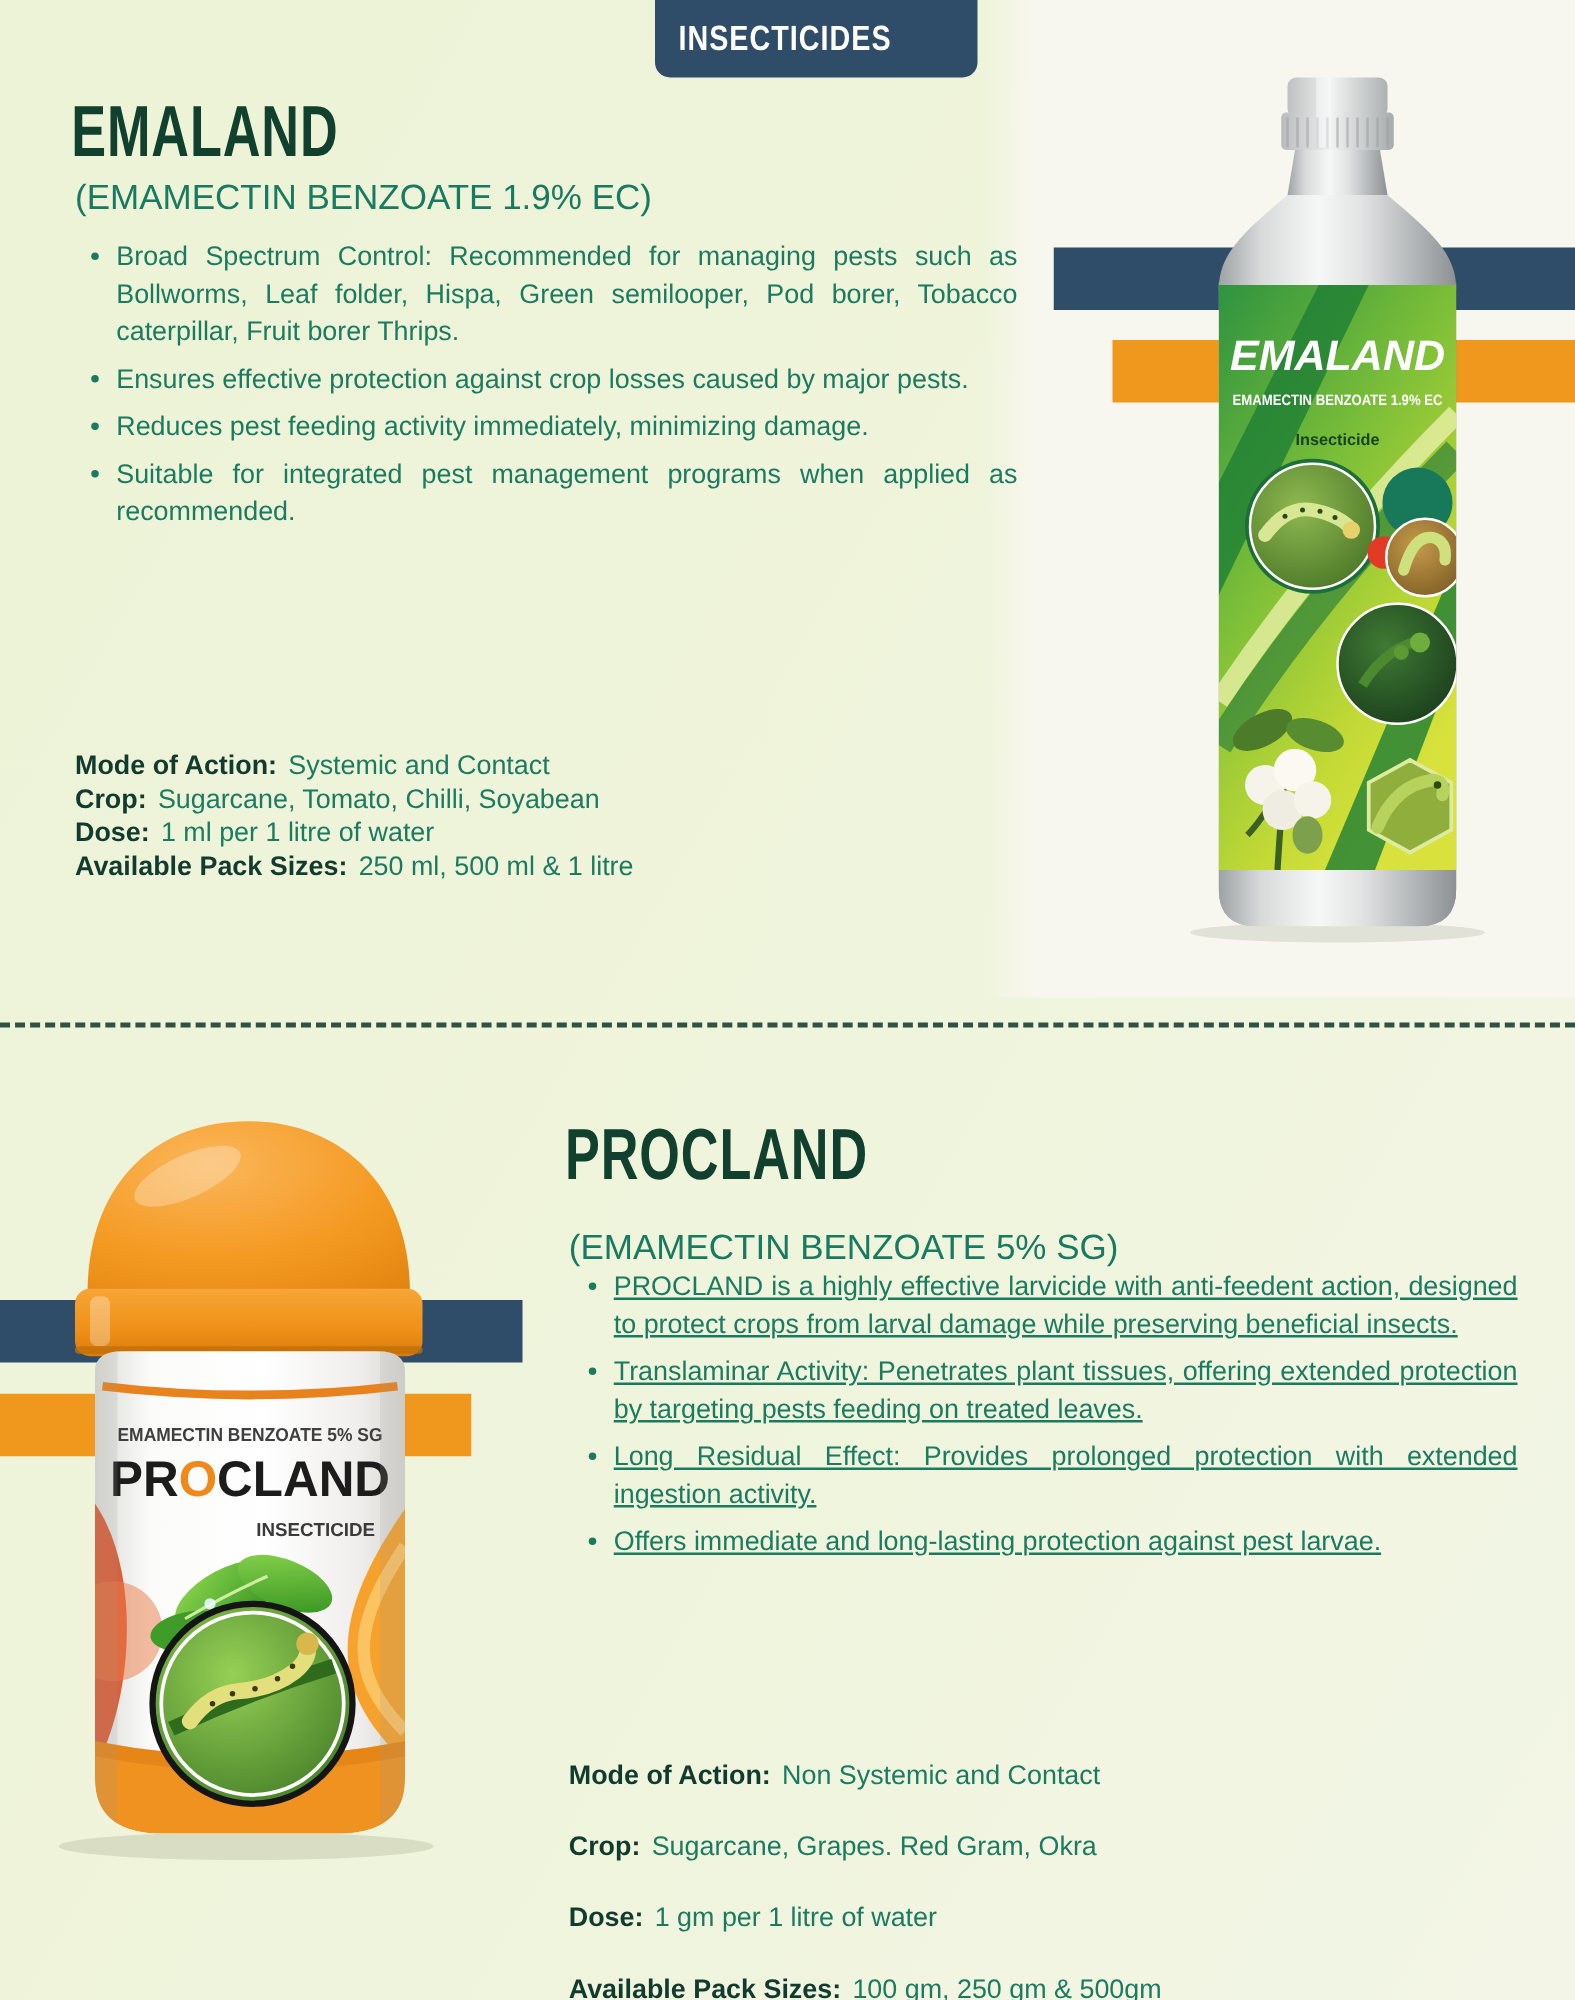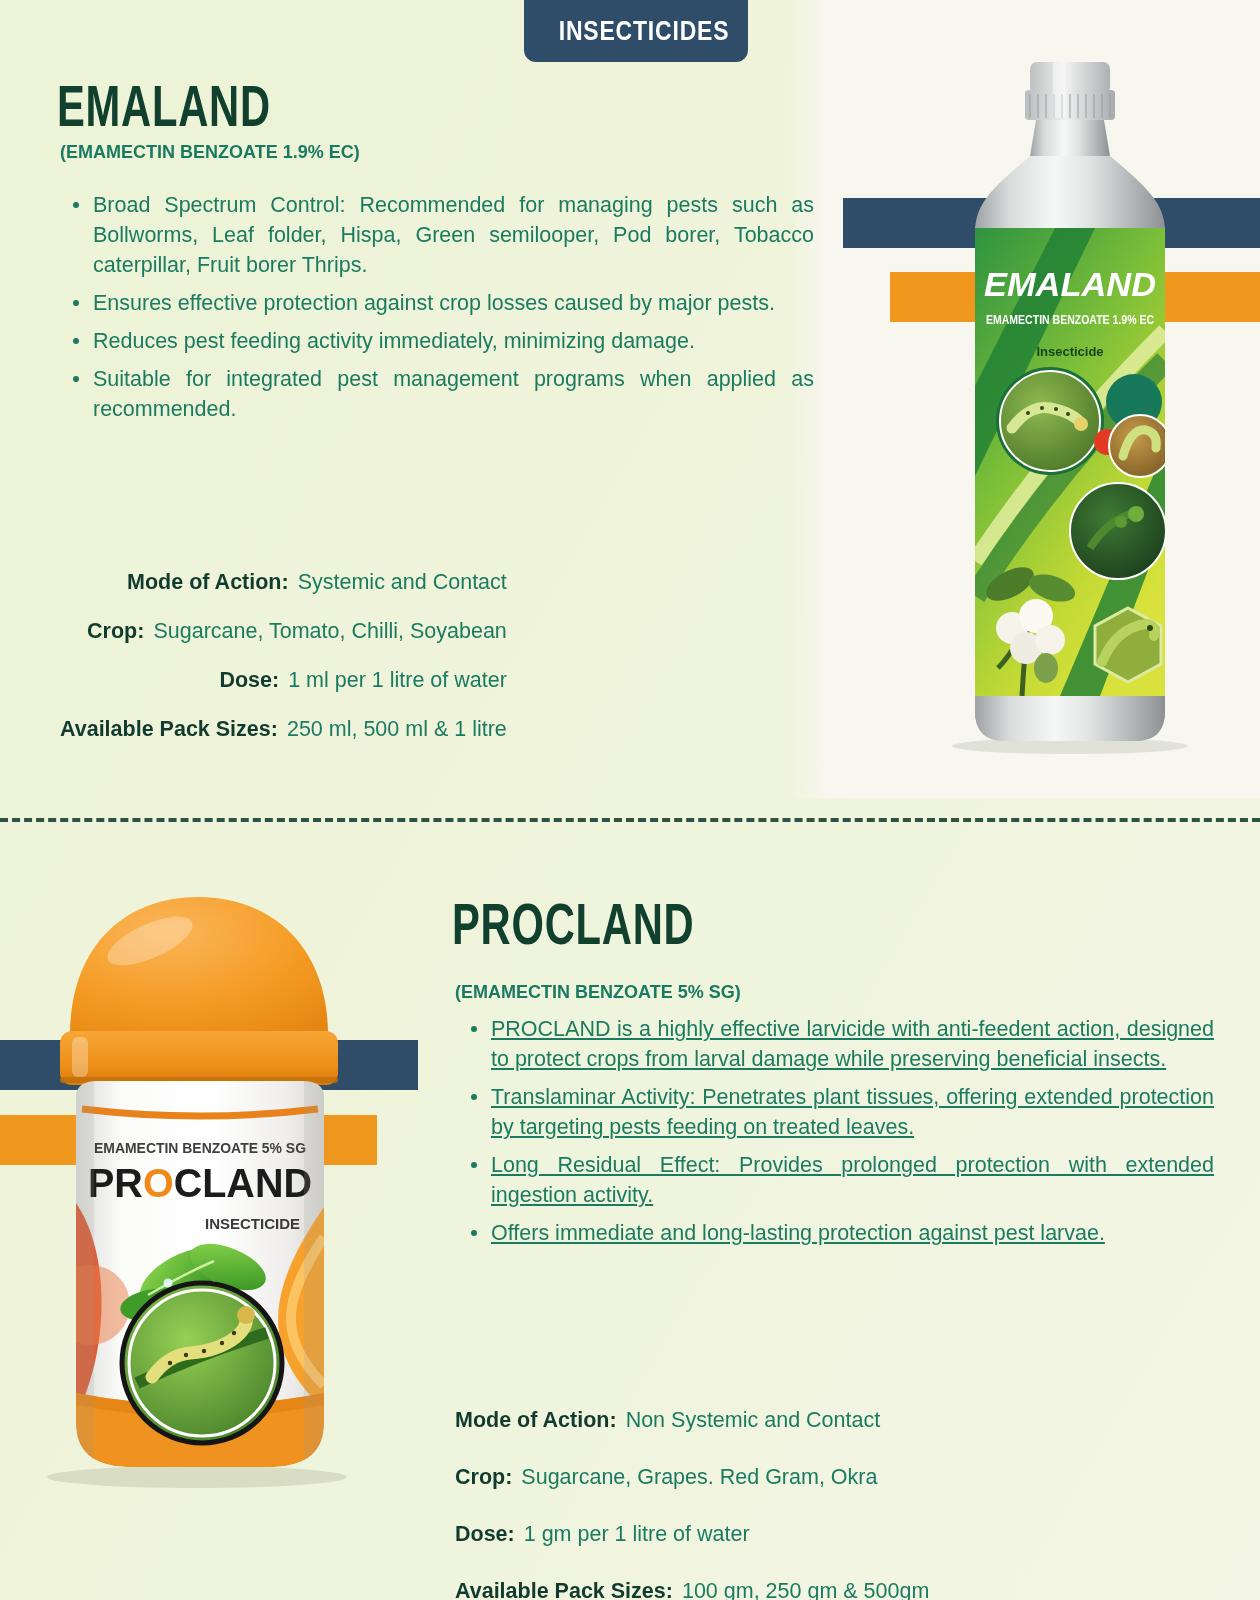--- a/index.html
+++ b/index.html
@@ -8,8 +8,8 @@
         background:linear-gradient(120deg,#edf3d6 0%,#eff4dc 55%,#f3f6e6 100%);}
 
   
-  .badge{position:absolute;left:524px;top:0;width:224px;height:62px;background:#2f4d68;
-         border-radius:0 0 12px 12px;display:flex;align-items:center;justify-content:flex-end;z-index:6;}
+  .badge{position:absolute;left:524px;top:0;width:258px;height:62px;background:#2f4d68;
+         border-radius:0 0 12px 12px;display:flex;align-items:center;justify-content:flex-start;z-index:6;}
   .badge span{color:#fff;font-weight:700;font-size:28px;letter-spacing:1px;
               transform:scaleX(.82);white-space:nowrap;}
 

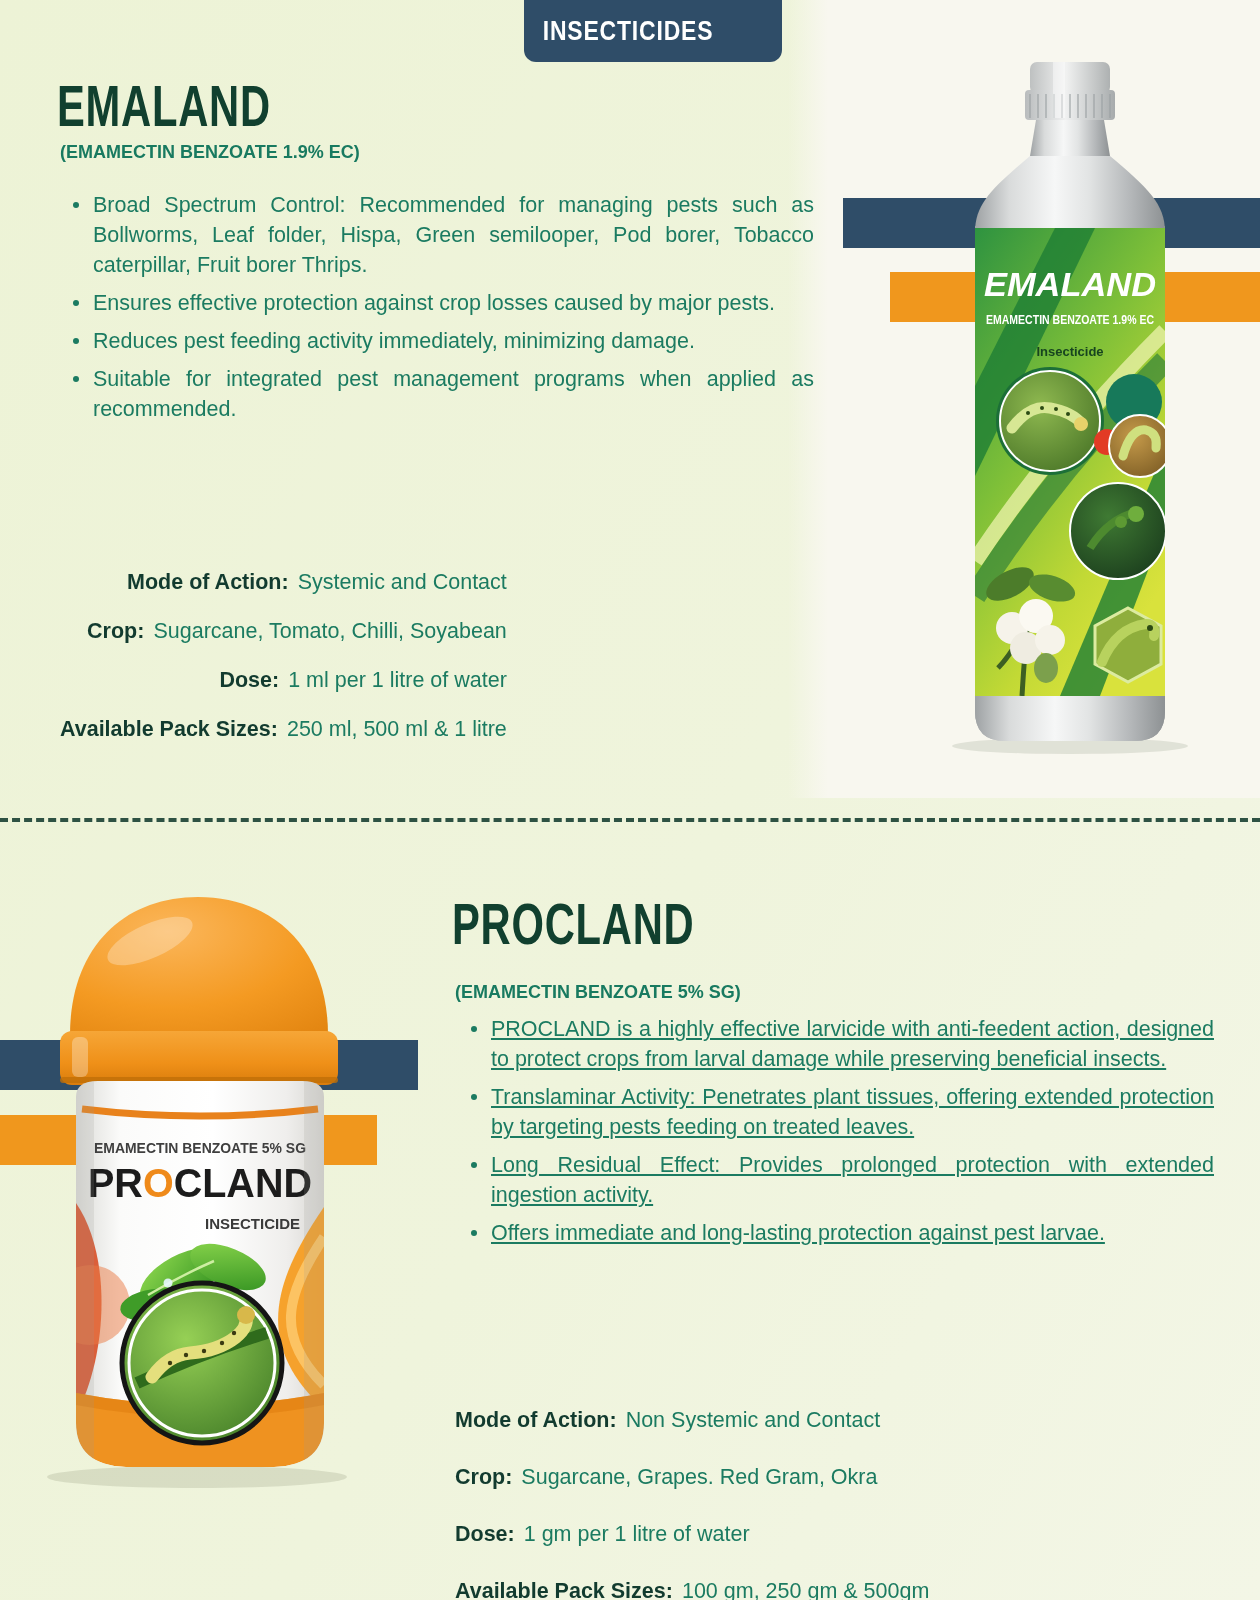--- a/index.html
+++ b/index.html
@@ -27,7 +27,7 @@
   
   .h1{position:absolute;z-index:4;color:#11402f;font-size:58px;font-weight:700;
       transform:scaleX(.72);transform-origin:left top;white-space:nowrap;letter-spacing:1px;}
-  .subtitle{position:absolute;z-index:4;color:#187a60;font-size:18px;font-weight:700;white-space:nowrap;}
+  .subtitle{position:absolute;z-index:4;color:#187a60;font-size:28px;font-weight:400;white-space:nowrap;}
   .bullets{position:absolute;z-index:4;color:#1b7b61;font-size:21.5px;line-height:30px;
            text-align:justify;}
   .bullet{position:relative;padding-left:33px;margin-bottom:8px;}

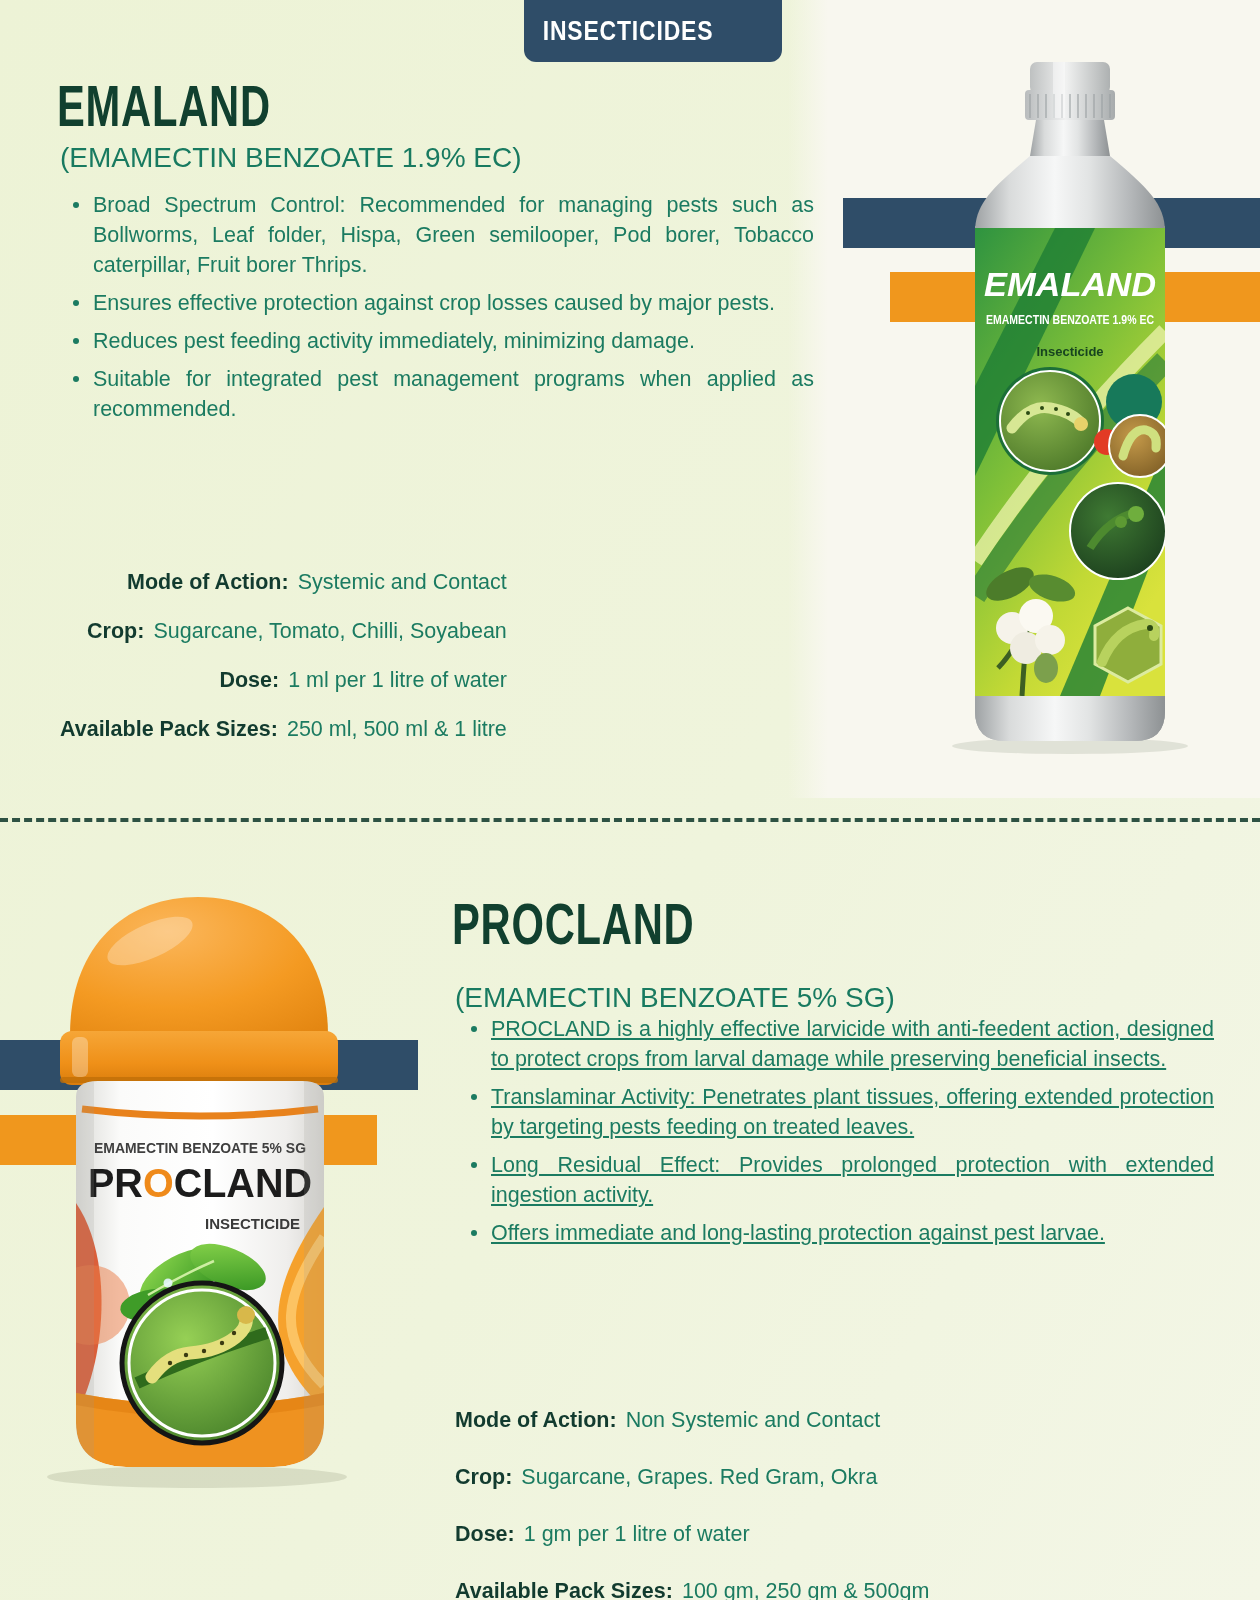--- a/index.html
+++ b/index.html
@@ -37,7 +37,7 @@
   .info-row{white-space:nowrap;font-size:21.5px;}
   .info-row .lbl{color:#123b2f;font-weight:700;}
   .info-row .val{color:#1b7b61;margin-left:9px;}
-  #em-info{left:60px;top:570px;gap:24px;align-items:flex-end;}
+  #em-info{left:60px;top:600px;gap:2px;}
   #pr-info{left:455px;top:1408px;gap:32px;}
 
   

